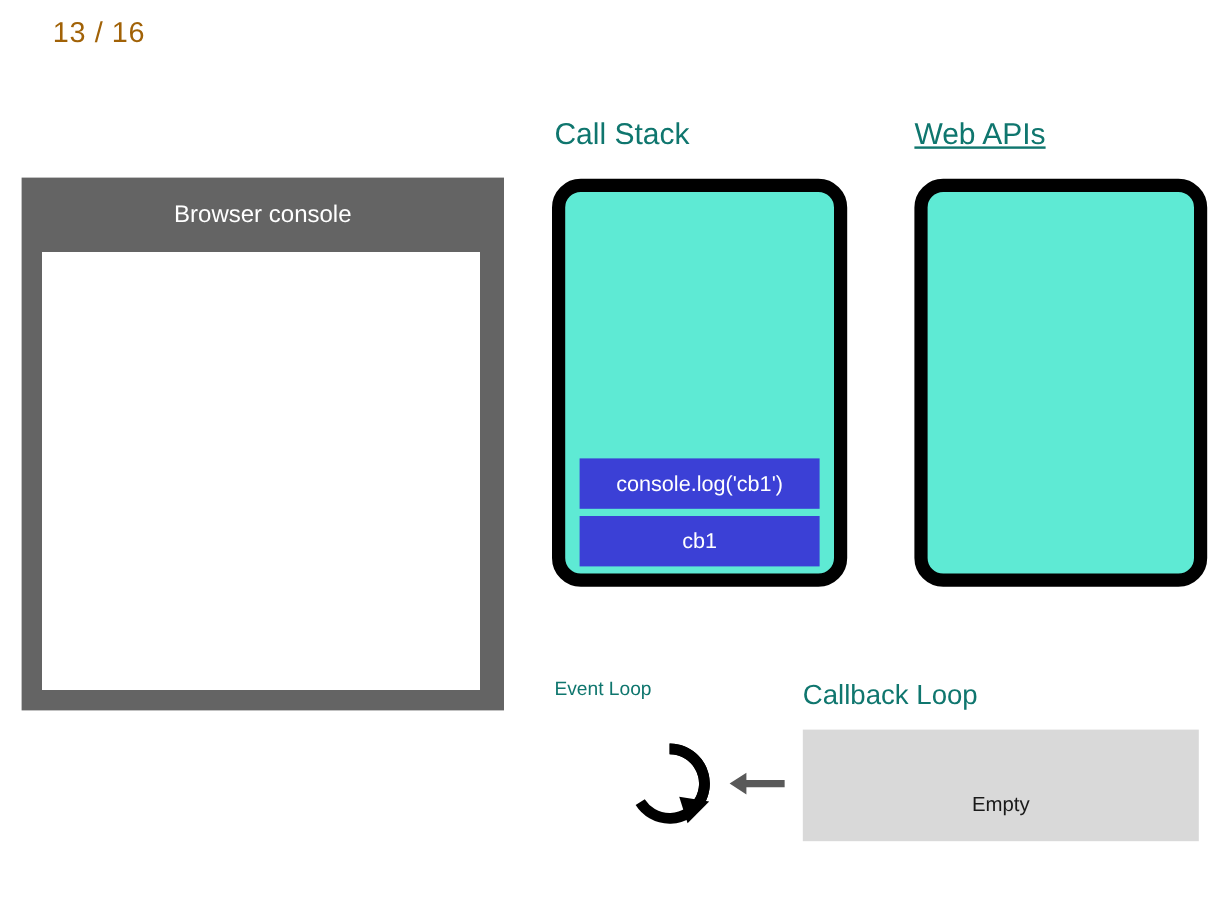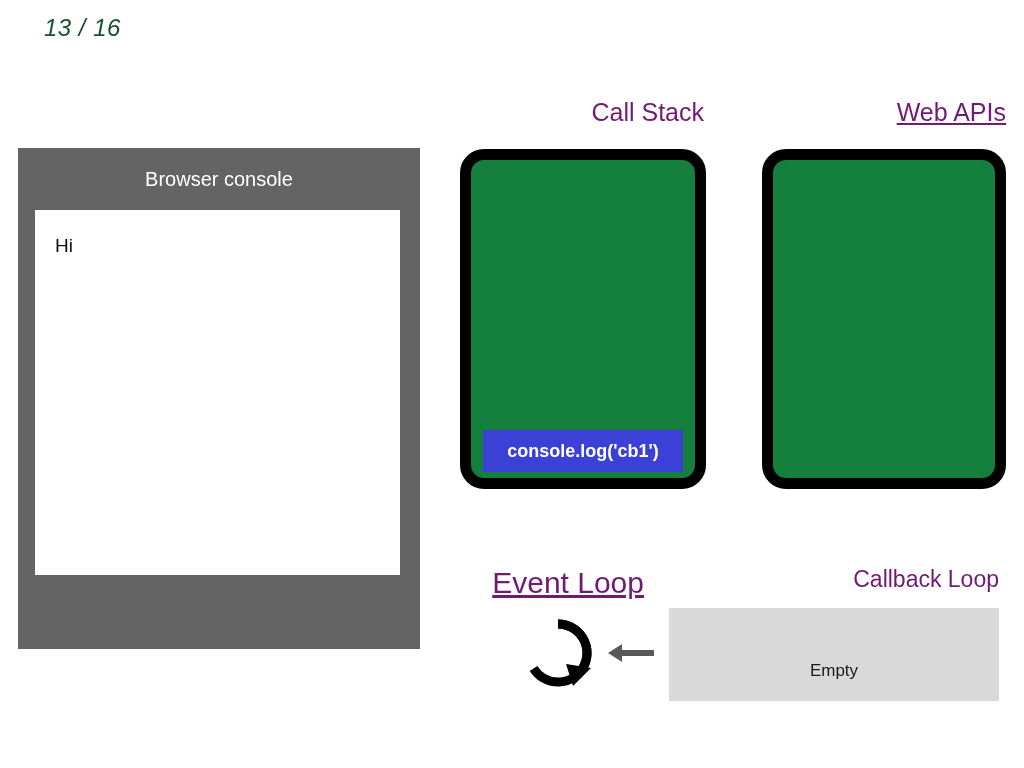--- a/index.html
+++ b/index.html
@@ -25,9 +25,8 @@
     top: 14px;
     font-size: 24px;
     letter-spacing: 0.5px;
-    color: #14532d;
-    white-space: nowrap;
-    font-style: italic;
+    color: #a16207;
+    white-space: nowrap;
   }
 
   

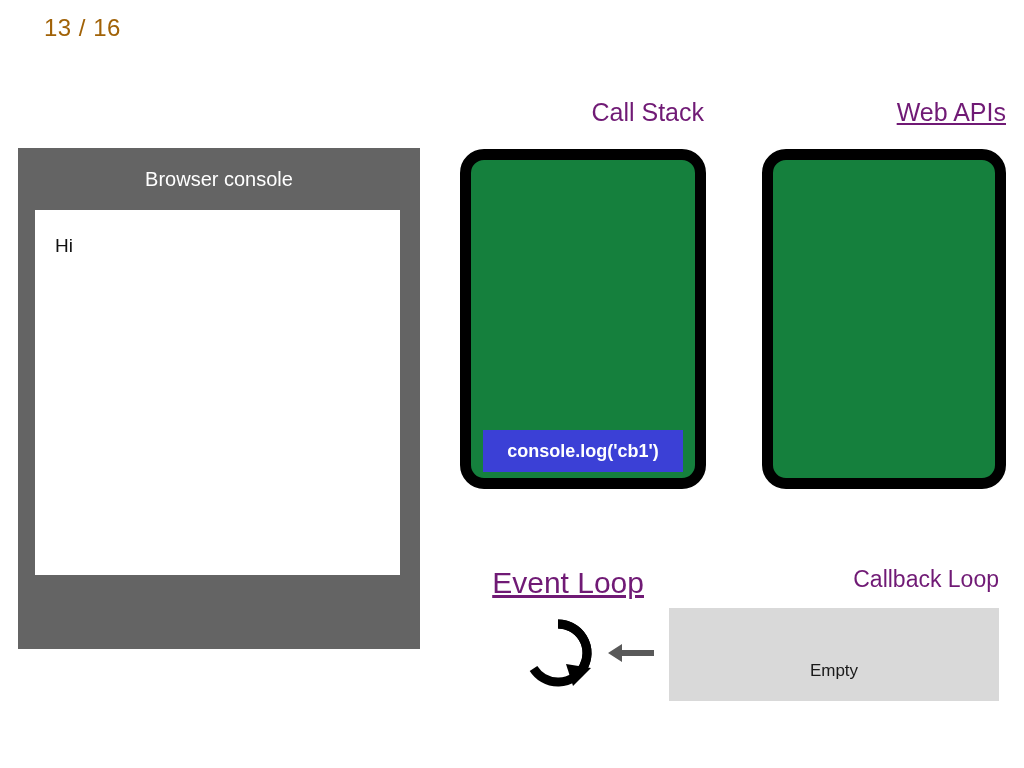--- a/index.html
+++ b/index.html
@@ -74,9 +74,9 @@
   .panel-heading {
     position: absolute;
     font-size: 25px;
-    color: #701a75;
-    white-space: nowrap;
-    text-align: right;
+    color: #0f766e;
+    white-space: nowrap;
+    text-align: left;
   }
   #call-stack-heading { left: 462px; top: 98px; width: 242px; }
   #web-apis-heading   { left: 762px; top: 98px; width: 244px; text-decoration: underline; }

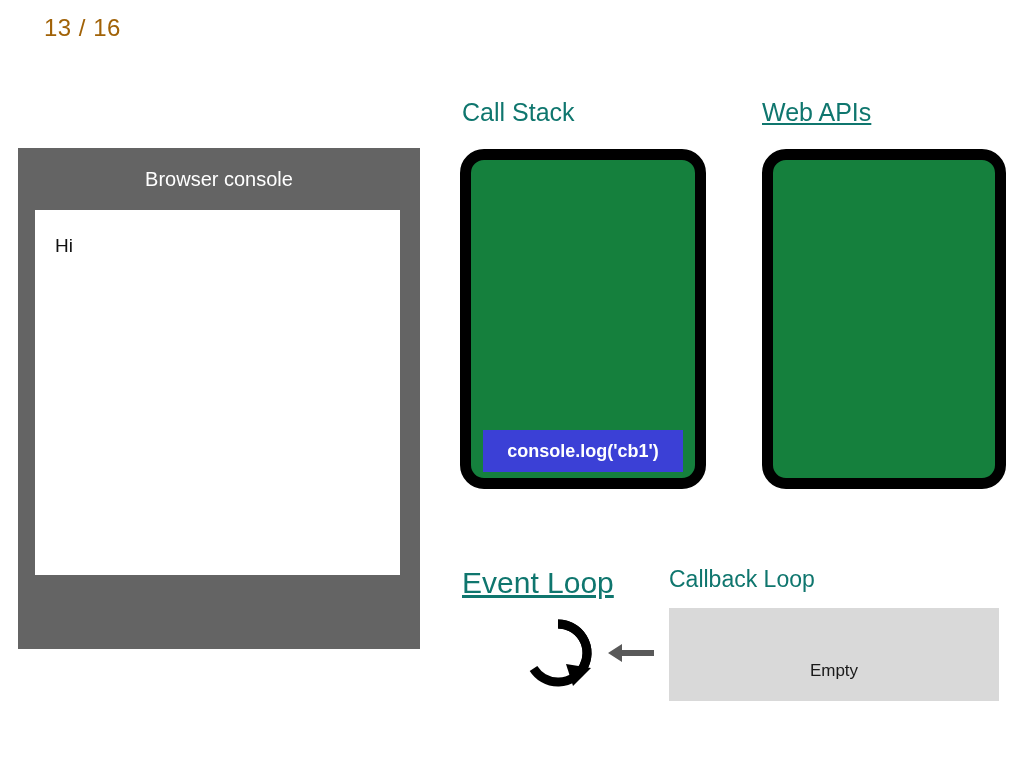--- a/index.html
+++ b/index.html
@@ -35,7 +35,7 @@
     left: 18px;
     top: 148px;
     width: 402px;
-    height: 501px;
+    height: 444px;
     background: #646464;
     box-sizing: border-box;
   }

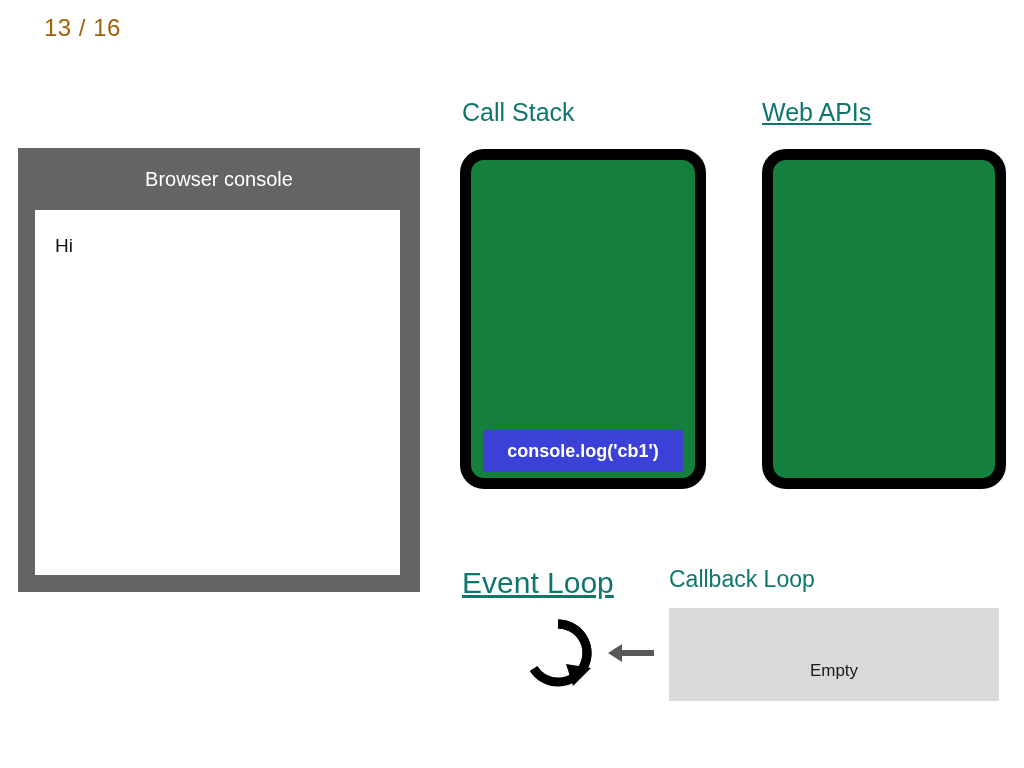--- a/index.html
+++ b/index.html
@@ -185,7 +185,6 @@
 <div id="console-panel">
   <div id="console-title">Browser console</div>
   <div id="console-body">
-    <div class="console-line">Hi</div>
   </div>
 </div>
 

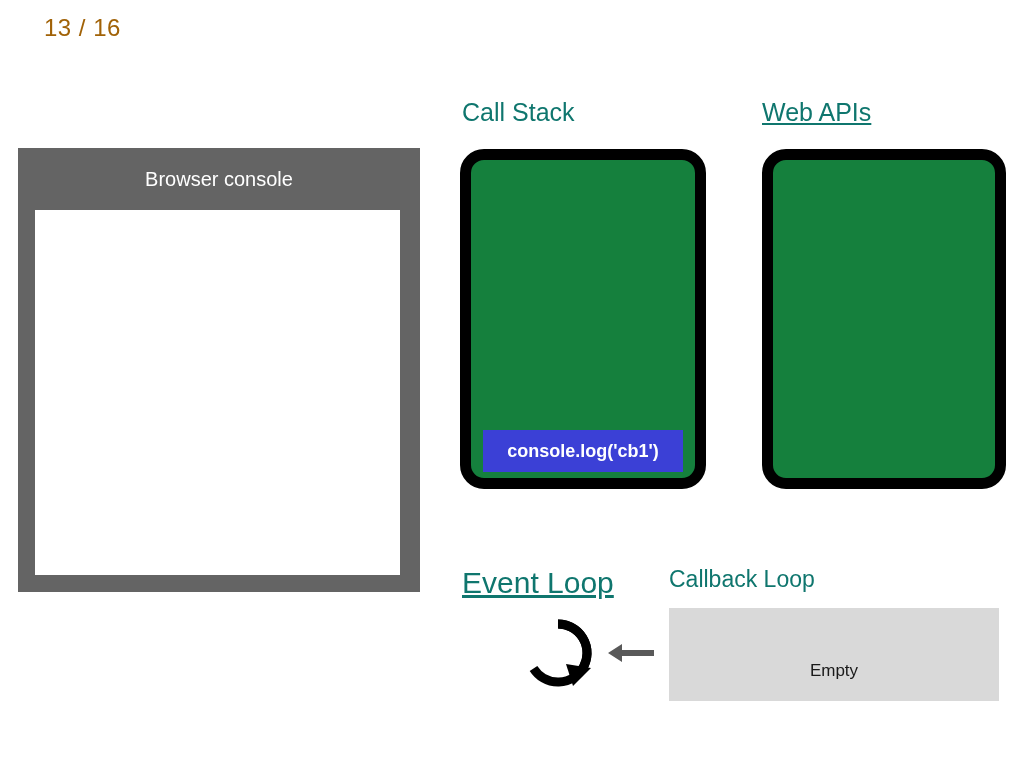--- a/index.html
+++ b/index.html
@@ -88,9 +88,8 @@
     position: absolute;
     border: 11px solid #000000;
     border-radius: 24px;
-    background: #15803d;
-    box-sizing: border-box;
-    font-weight: bold;
+    background: #5eead4;
+    box-sizing: border-box;
   }
   #call-stack-box {
     left: 460px;

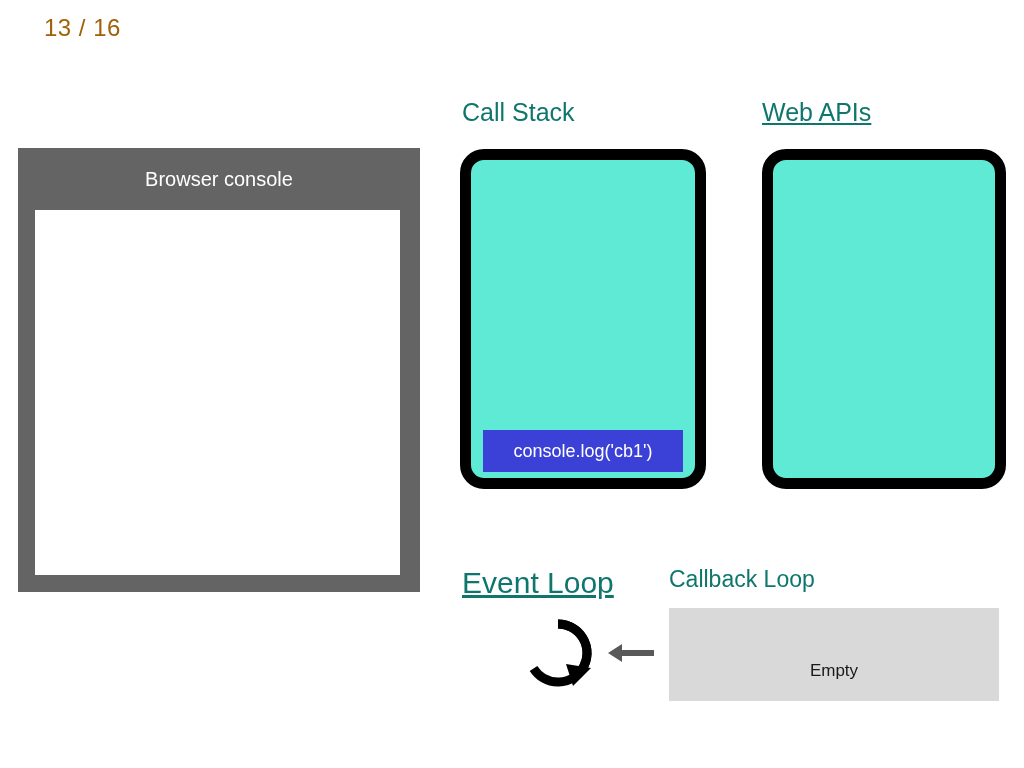--- a/index.html
+++ b/index.html
@@ -198,6 +198,7 @@
 <div class="stack-box" id="call-stack-box">
   <div id="call-stack-frames">
     <div class="stack-frame">console.log('cb1')</div>
+    <div class="stack-frame">cb1</div>
   </div>
 </div>
 

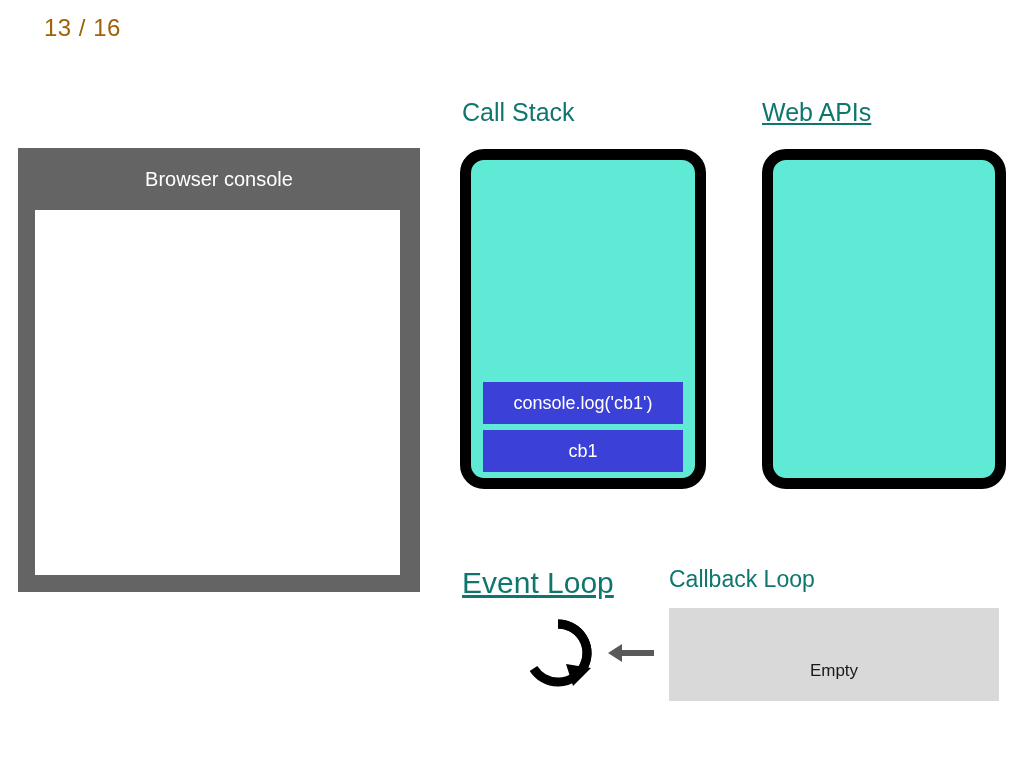--- a/index.html
+++ b/index.html
@@ -80,7 +80,7 @@
   }
   #call-stack-heading { left: 462px; top: 98px; width: 242px; }
   #web-apis-heading   { left: 762px; top: 98px; width: 244px; text-decoration: underline; }
-  #event-loop-heading { left: 462px; top: 566px; width: 182px; font-size: 30px; text-decoration: underline; }
+  #event-loop-heading { left: 462px; top: 566px; width: 182px; font-size: 16px; }
   #callback-queue-heading { left: 669px; top: 566px; width: 330px; font-size: 23px; }
 
   

